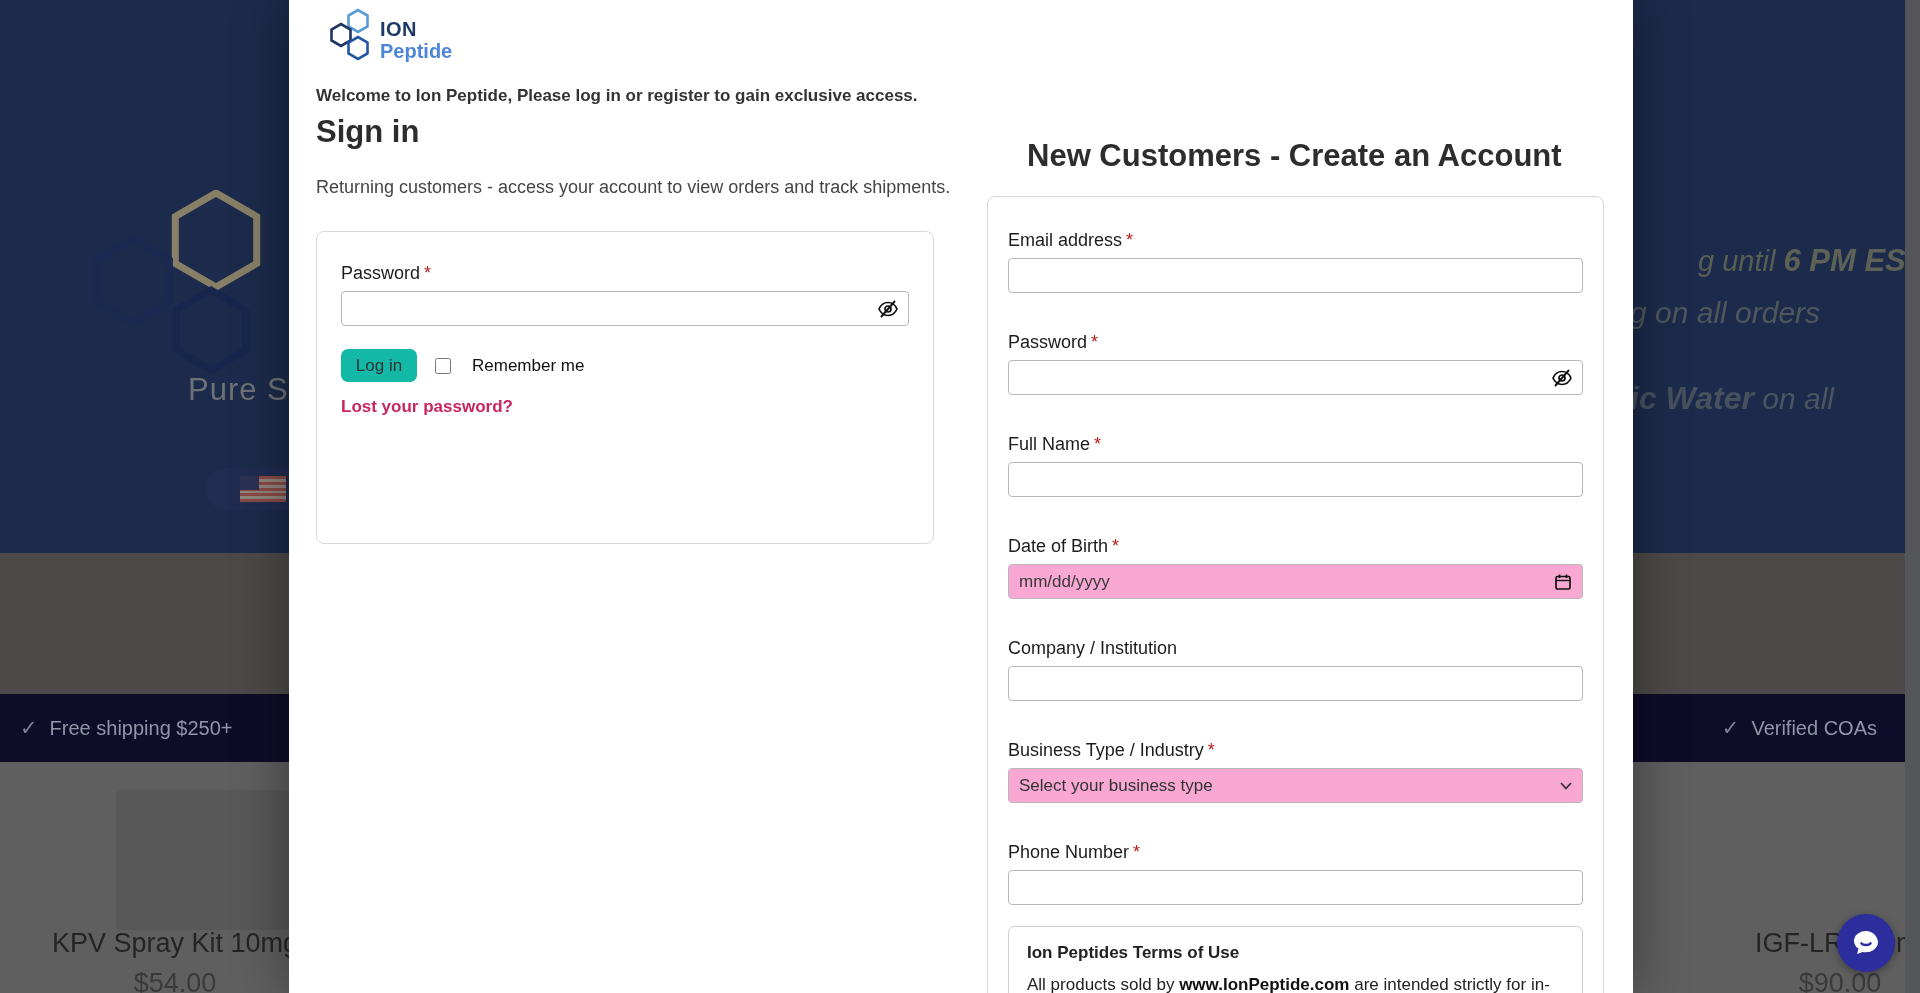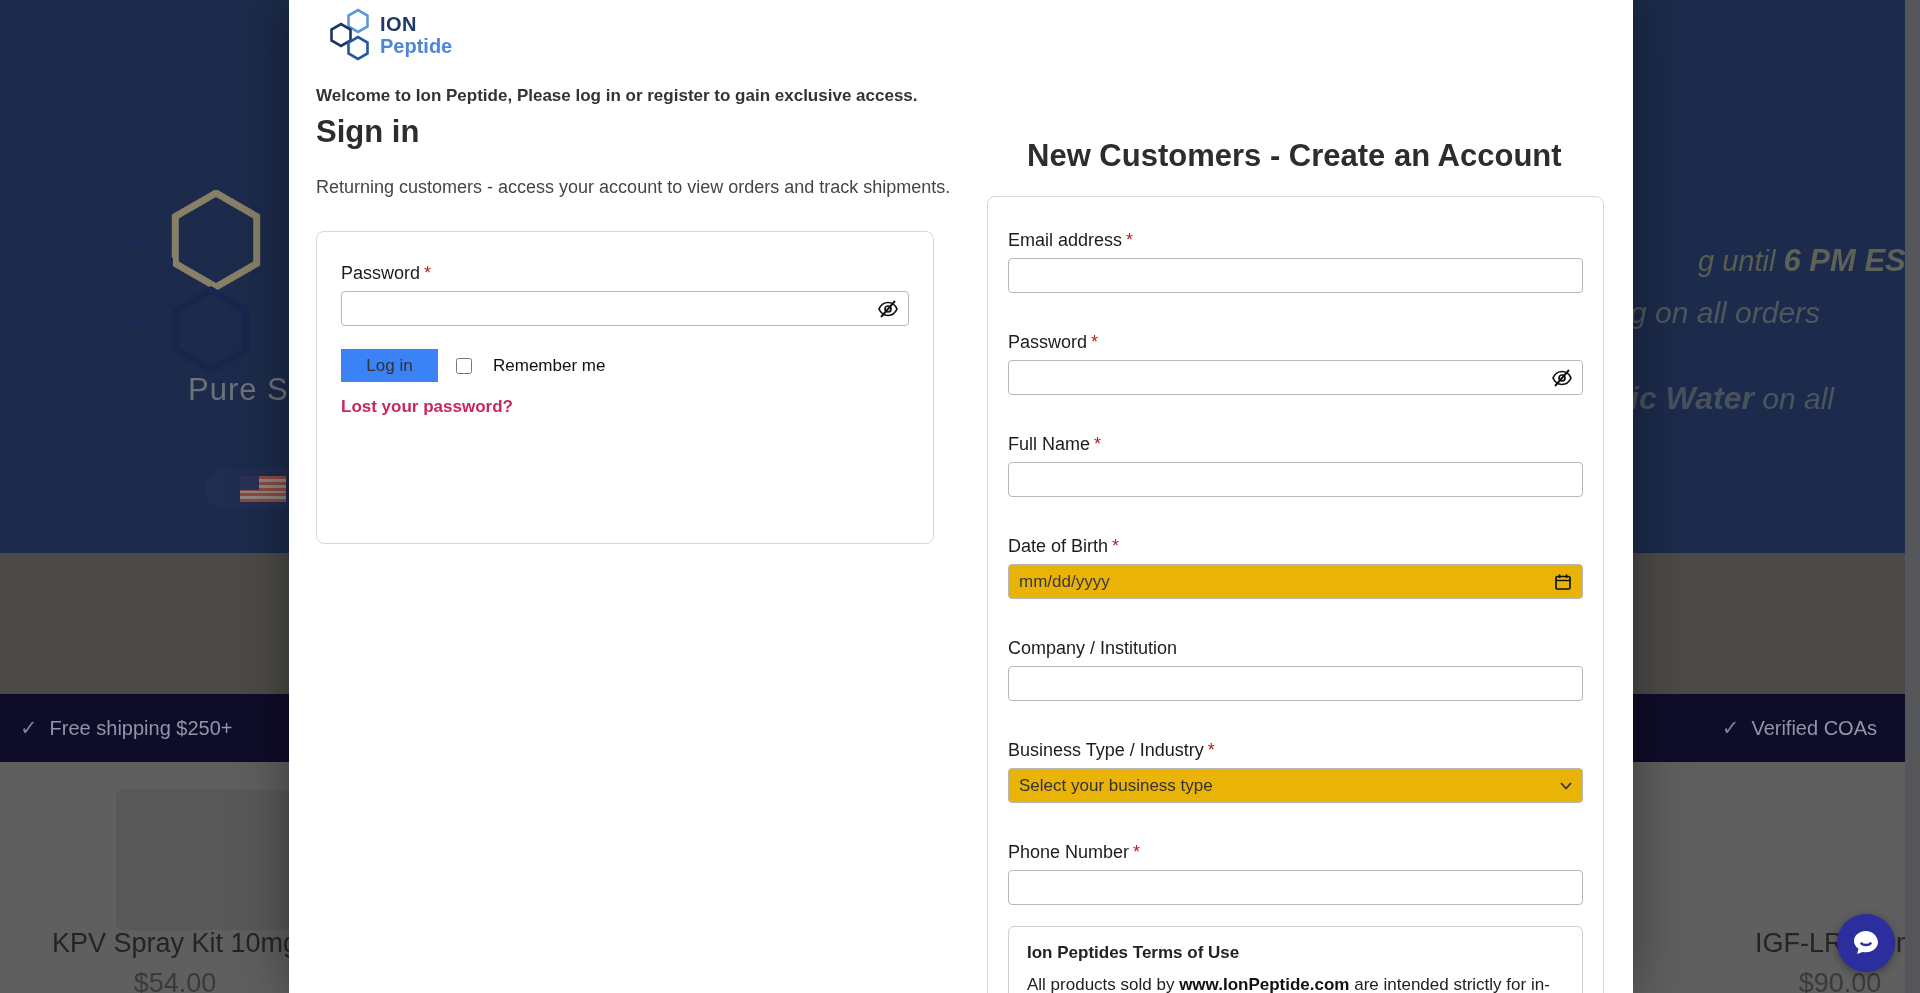--- a/index.html
+++ b/index.html
@@ -49,7 +49,7 @@
   
   #modal{left:289px;top:0;width:1344px;height:993px;background:#ffffff;z-index:10;
     box-shadow:0 0 50px rgba(0,0,0,.4);overflow:hidden;}
-  #logo{left:39px;top:8px;display:flex;align-items:center;gap:4px;}
+  #logo{left:39px;top:8px;display:flex;align-items:flex-end;gap:4px;}
   #logo-words{display:flex;flex-direction:column;line-height:22px;}
   #logo-w1{font-size:20px;font-weight:800;color:#1d3a66;letter-spacing:.5px;}
   #logo-w2{font-size:20px;font-weight:700;color:#4c86d8;}

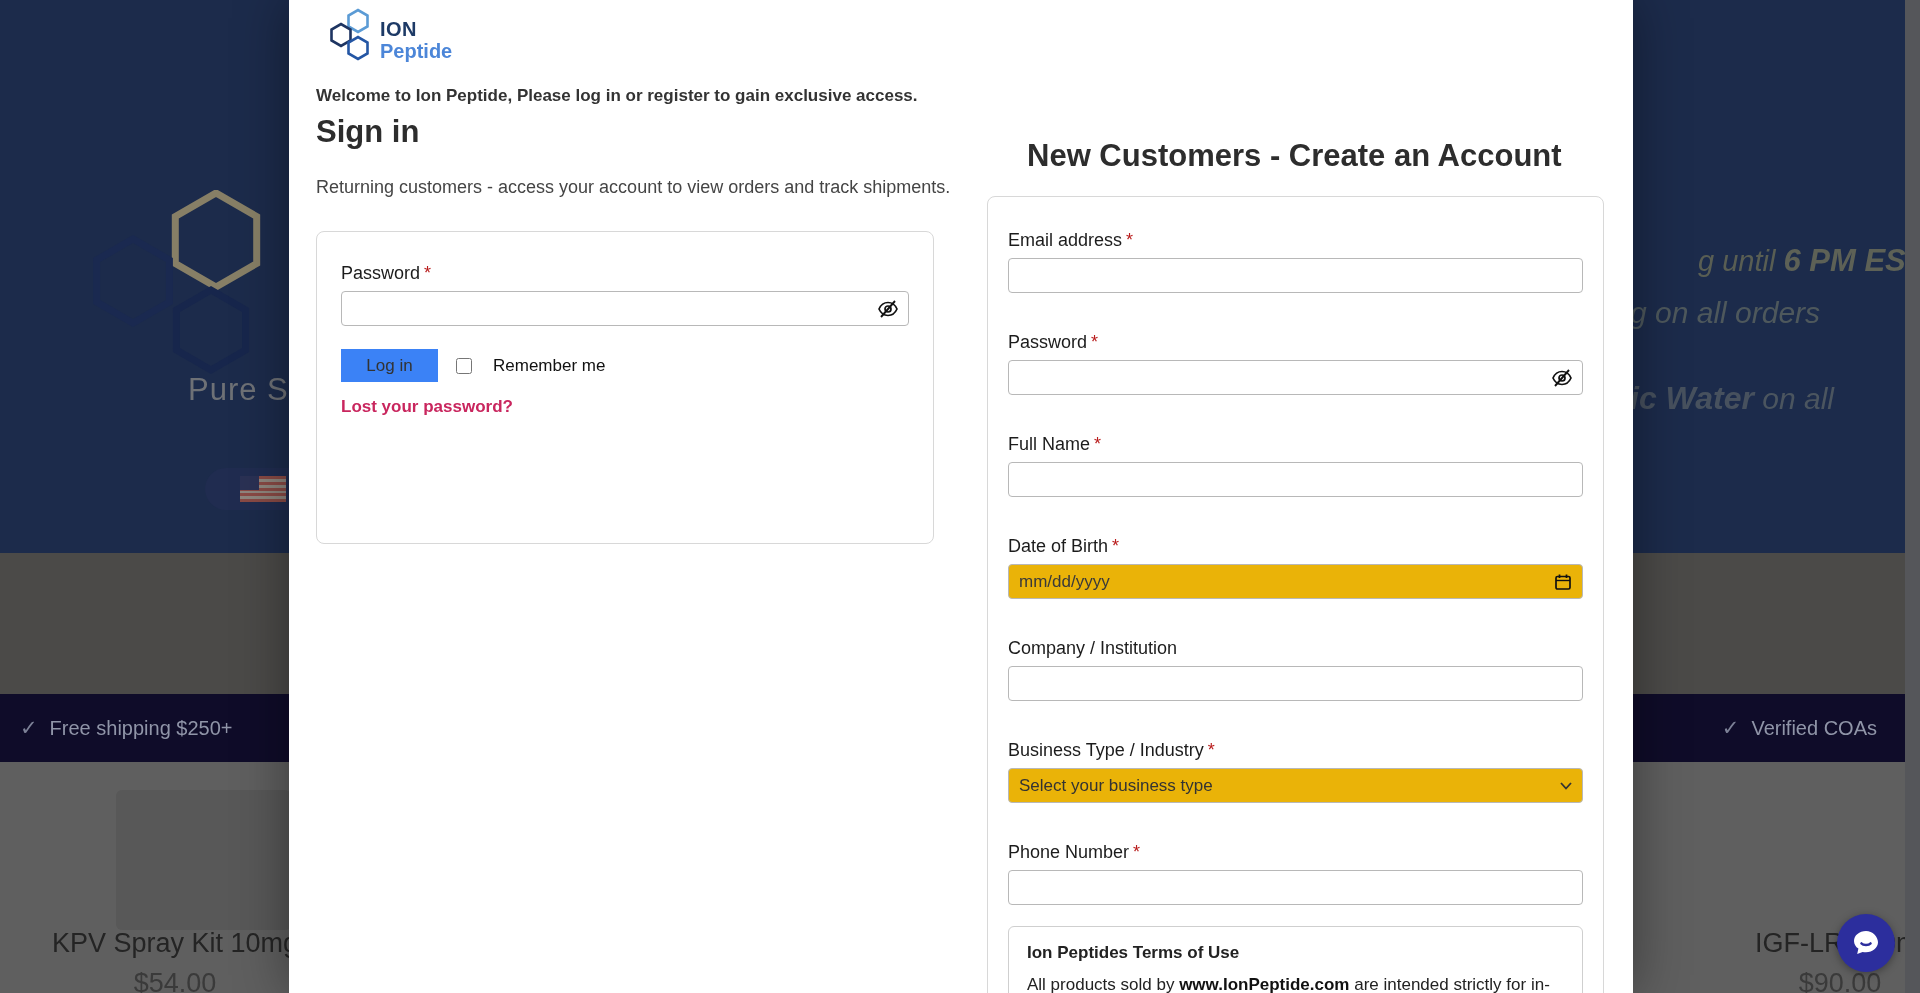--- a/index.html
+++ b/index.html
@@ -73,7 +73,7 @@
   .group-sm{margin-bottom:39px;}
 
   #login-row{display:flex;align-items:center;gap:18px;margin-top:23px;}
-  #login-btn{background:#3b82f6;border:none;border-radius:0;width:97px;height:33px;
+  #login-btn{background:#14b8a6;border:none;border-radius:7px;width:76px;height:33px;
     font-size:17px;font-weight:500;color:#333;font-family:"Liberation Sans",sans-serif;cursor:pointer;}
   #remember-wrap{display:flex;align-items:center;gap:21px;font-size:17px;color:#111;}
   #remember-cb{width:16px;height:16px;margin:0;}

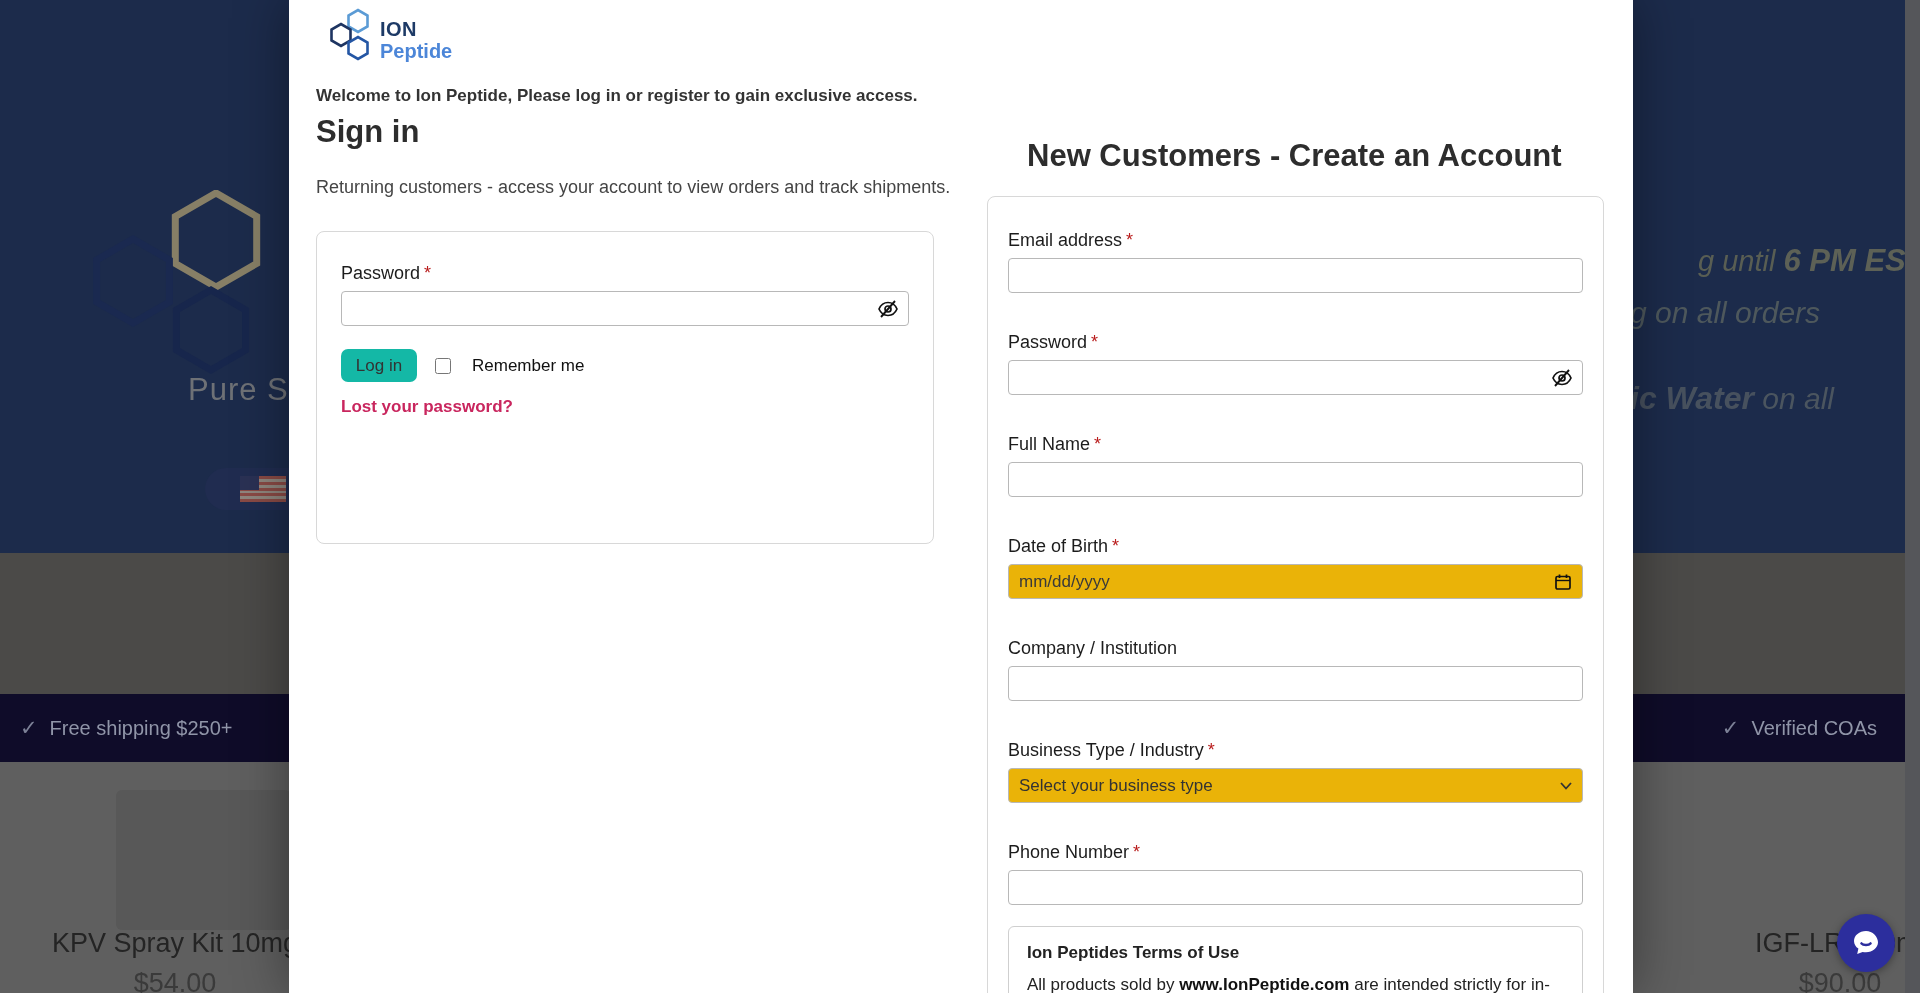--- a/index.html
+++ b/index.html
@@ -82,7 +82,7 @@
 
   .fake-input{display:flex;align-items:center;justify-content:space-between;padding:12px 10px;
     height:35px;border:1px solid #b8b8b8;border-radius:4px;box-sizing:border-box;
-    font-size:17px;color:#333;background:#eab308;cursor:pointer;}
+    font-size:17px;color:#333;background:#f9a8d4;cursor:pointer;}
   #dob-value{color:#3a3a3a;}
 
   #terms-box{margin-top:21px;border:1px solid #cfcfcf;border-radius:6px;padding:16px 18px;}

